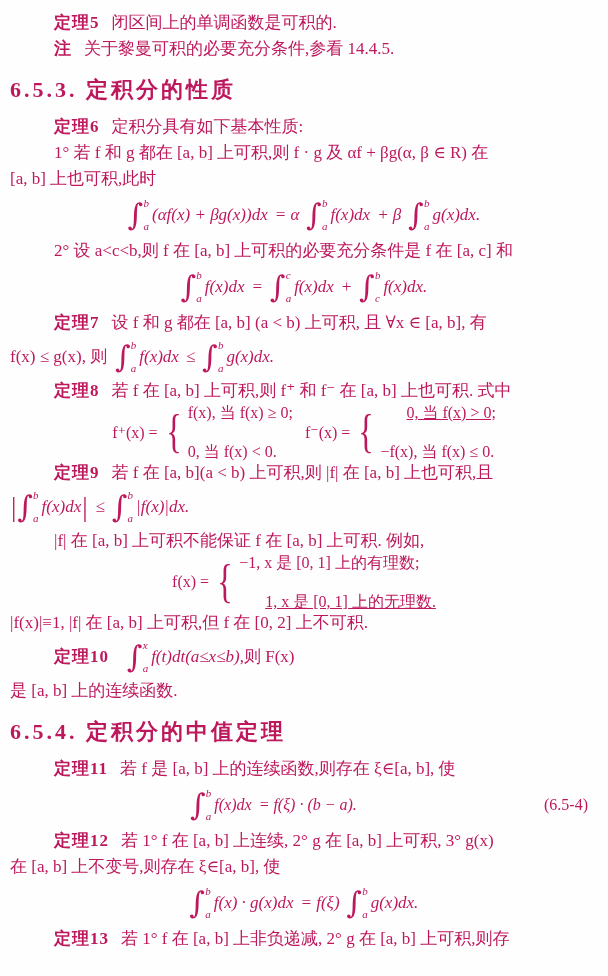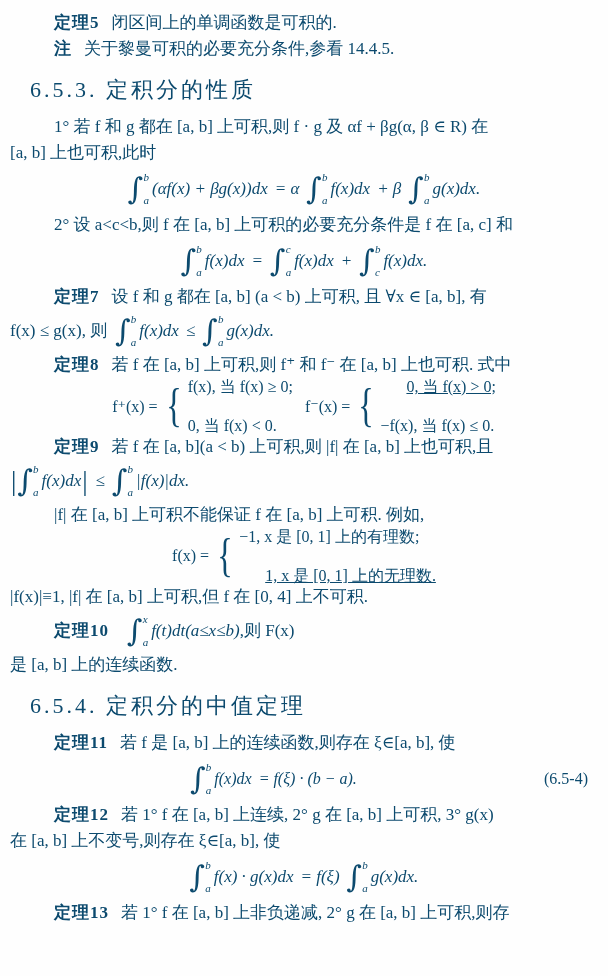--- a/index.html
+++ b/index.html
@@ -6,7 +6,7 @@
   html, body { margin: 0; padding: 0; background: #ffffff; }
   .page {
     width: 608px; height: 976px; overflow: hidden;
-    background: #fefefe; color: #0c4a6e;
+    background: #fefefe; color: #be185d;
     font-family: "Liberation Serif", "DejaVu Serif", serif;
     padding: 10px 10px 0 10px; position: relative;
   }

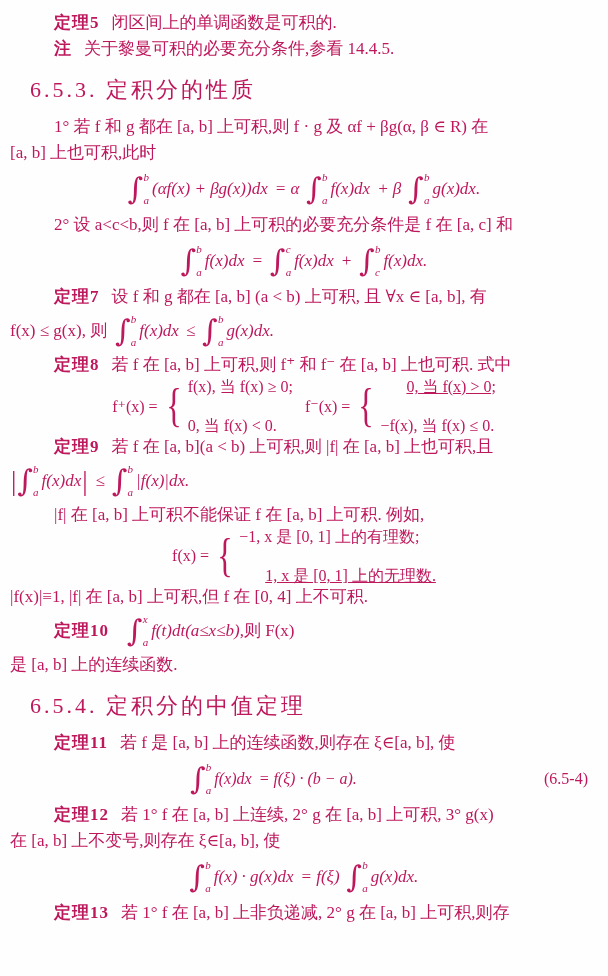--- a/index.html
+++ b/index.html
@@ -13,7 +13,7 @@
   .ln { font-size: 17px; line-height: 26px; white-space: nowrap; }
   .ind { padding-left: 44px; }
   .thm { font-weight: 700; margin-right: 12px; letter-spacing: 1px; }
-  .sechead { font-size: 22px; font-weight: 400; letter-spacing: 3px; padding: 13px 0 9px 0; margin-left: 20px; }
+  .sechead { font-size: 22px; font-weight: 700; letter-spacing: 3px; padding: 13px 0 9px 0; }
   .mln { display: flex; align-items: center; height: 42px; }
   .frow { display: flex; justify-content: center; align-items: center; height: 46px; font-size: 17px; }
   .intg { display: inline-flex; align-items: center; }

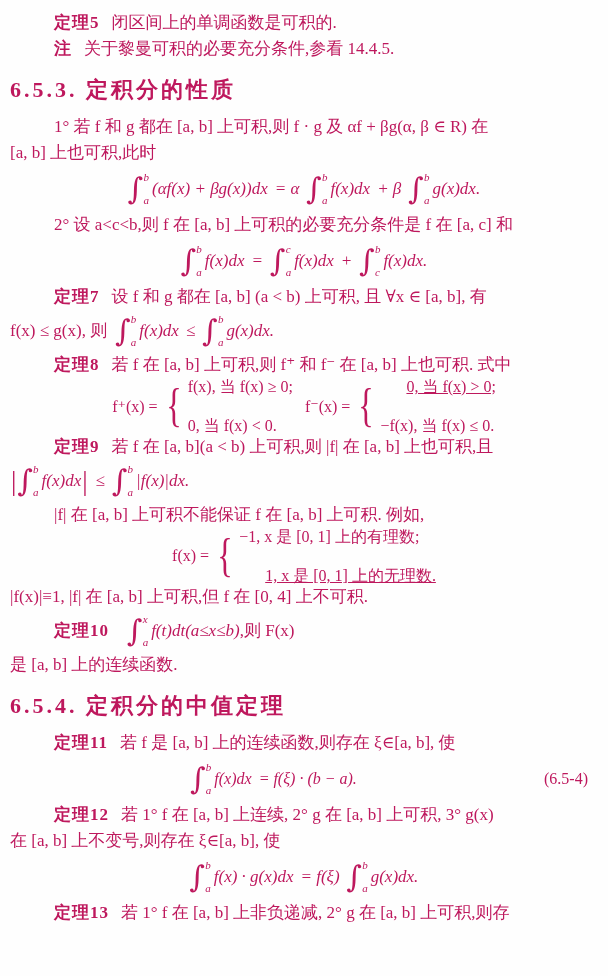--- a/index.html
+++ b/index.html
@@ -48,6 +48,9 @@
 
   <div class="sechead">6.5.3. 定积分的性质</div>
 
+  <div class="ln ind">
+    <span class="thm">定理6</span><span>定积分具有如下基本性质:</span>
+  </div>
   <div class="ln ind">1° 若 f 和 g 都在 [a, b] 上可积,则 f · g 及 αf + βg(α, β ∈ R) 在</div>
   <div class="ln">[a, b] 上也可积,此时</div>
 

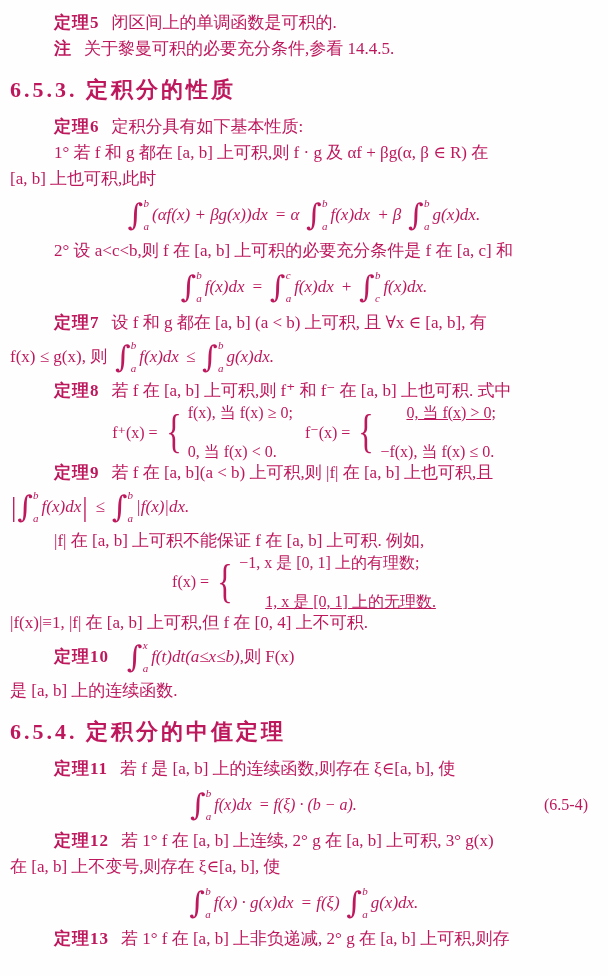--- a/index.html
+++ b/index.html
@@ -197,7 +197,7 @@
       </span>
     </span>
   </div>
-  <div class="ln">|f(x)|≡1, |f| 在 [a, b] 上可积,但 f 在 [0, 4] 上不可积.</div>
+  <div class="ln">|f(x)|≡1, |f| 在 [a, b] 上可积,但 f 在 [0, 2] 上不可积.</div>
 
   <div class="ln mln ind">
     <span class="thm">定理10</span>

